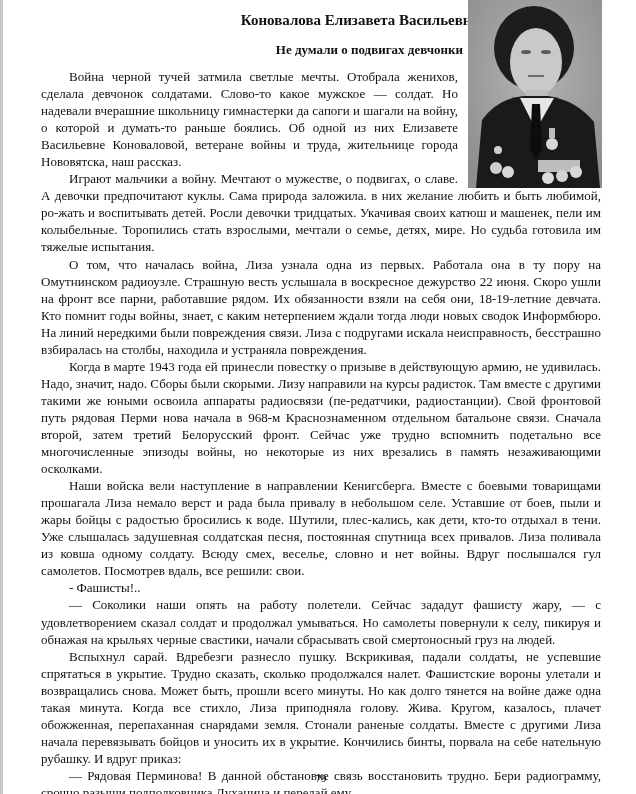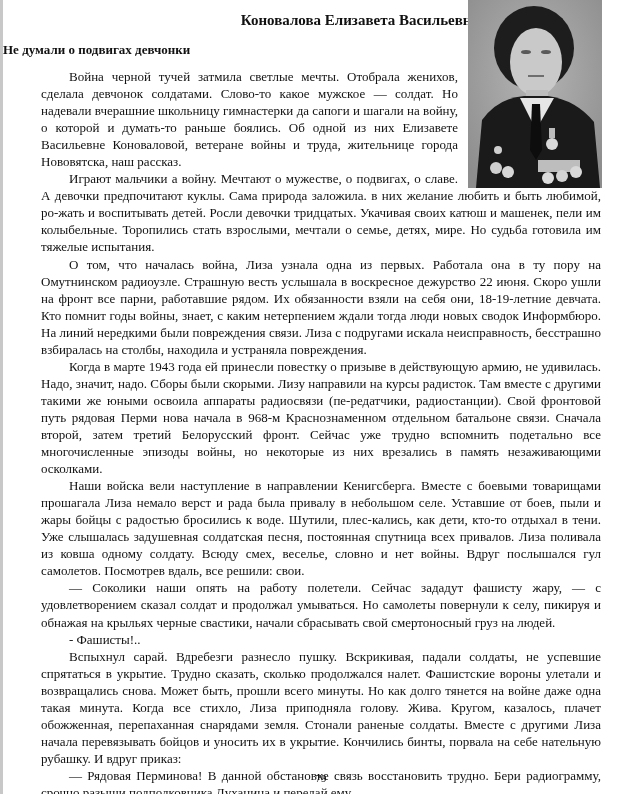--- a/index.html
+++ b/index.html
@@ -18,7 +18,7 @@
     }
     .subtitle {
       position: absolute; left: 0; top: 42px; width: 460px;
-      text-align: left; font-weight: bold; font-size: 13px; line-height: 16px;
+      text-align: right; font-weight: bold; font-size: 13px; line-height: 16px;
     }
     .photo {
       position: absolute; left: 465px; top: 0; width: 134px; height: 188px;

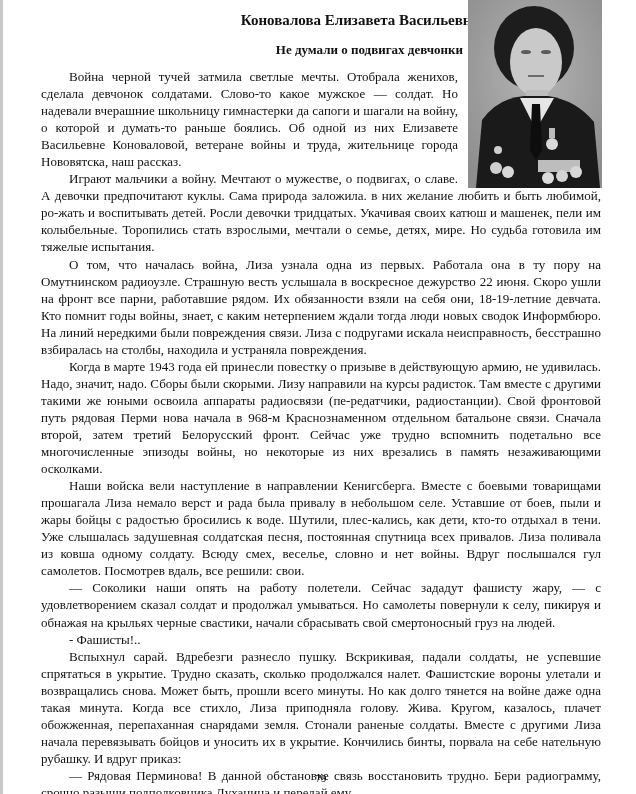--- a/index.html
+++ b/index.html
@@ -91,8 +91,8 @@
     <p>О том, что началась война, Лиза узнала одна из первых. Работала она в ту пору на Омутнинском радиоузле. Страшную весть услышала в воскресное дежурство 22 июня. Скоро ушли на фронт все парни, работавшие рядом. Их обязанности взяли на себя они, 18-19-летние девчата. Кто помнит годы войны, знает, с каким нетерпением ждали тогда люди новых сводок Информбюро. На линий нередкими были повреждения связи. Лиза с подругами искала неисправность, бесстрашно взбиралась на столбы, находила и устраняла повреждения.</p>
     <p>Когда в марте 1943 года ей принесли повестку о призыве в действующую армию, не удивилась. Надо, значит, надо. Сборы были скорыми. Лизу направили на курсы радисток. Там вместе с другими такими же юными освоила аппараты радиосвязи (пе-редатчики, радиостанции). Свой фронтовой путь рядовая Перми нова начала в 968-м Краснознаменном отдельном батальоне связи. Сначала второй, затем третий Белорусский фронт. Сейчас уже трудно вспомнить подетально все многочисленные эпизоды войны, но некоторые из них врезались в память незаживающими осколками.</p>
     <p>Наши войска вели наступление в направлении Кенигсберга. Вместе с боевыми товарищами прошагала Лиза немало верст и рада была привалу в небольшом селе. Уставшие от боев, пыли и жары бойцы с радостью бросились к воде. Шутили, плес-кались, как дети, кто-то отдыхал в тени. Уже слышалась задушевная солдатская песня, постоянная спутница всех привалов. Лиза поливала из ковша одному солдату. Всюду смех, веселье, словно и нет войны. Вдруг послышался гул самолетов. Посмотрев вдаль, все решили: свои.</p>
+    <p>- Фашисты!..</p>
     <p>— Соколики наши опять на работу полетели. Сейчас зададут фашисту жару, — с удовлетворением сказал солдат и продолжал умываться. Но самолеты повернули к селу, пикируя и обнажая на крыльях черные свастики, начали сбрасывать свой смертоносный груз на людей.</p>
-    <p>- Фашисты!..</p>
     <p>Вспыхнул сарай. Вдребезги разнесло пушку. Вскрикивая, падали солдаты, не успевшие спрятаться в укрытие. Трудно сказать, сколько продолжался налет. Фашистские вороны улетали и возвращались снова. Может быть, прошли всего минуты. Но как долго тянется на войне даже одна такая минута. Когда все стихло, Лиза приподняла голову. Жива. Кругом, казалось, плачет обожженная, перепаханная снарядами земля. Стонали раненые солдаты. Вместе с другими Лиза начала перевязывать бойцов и уносить их в укрытие. Кончились бинты, порвала на себе нательную рубашку. И вдруг приказ:</p>
     <p>— Рядовая Перминова! В данной обстановке связь восстановить трудно. Бери радиограмму, срочно разыщи подполковника Духанина и передай ему.</p>
 

